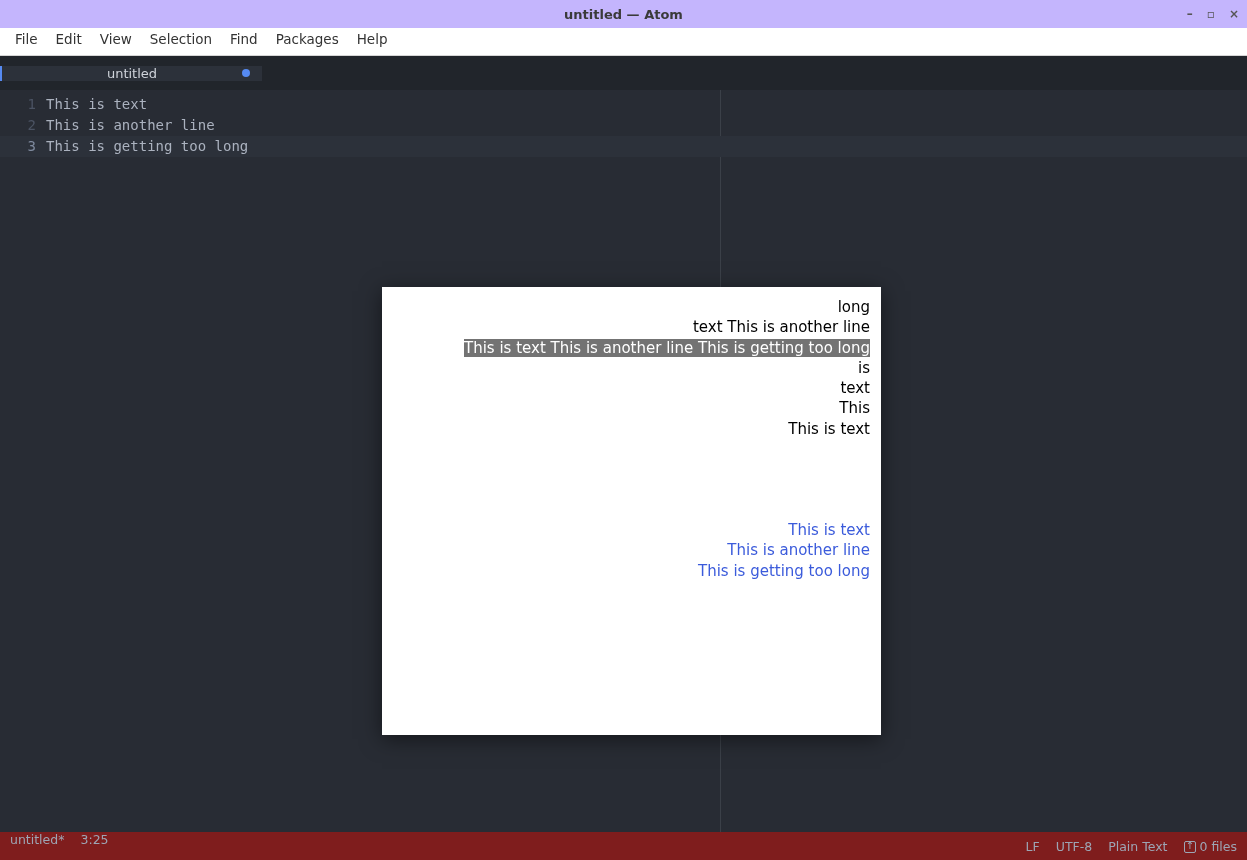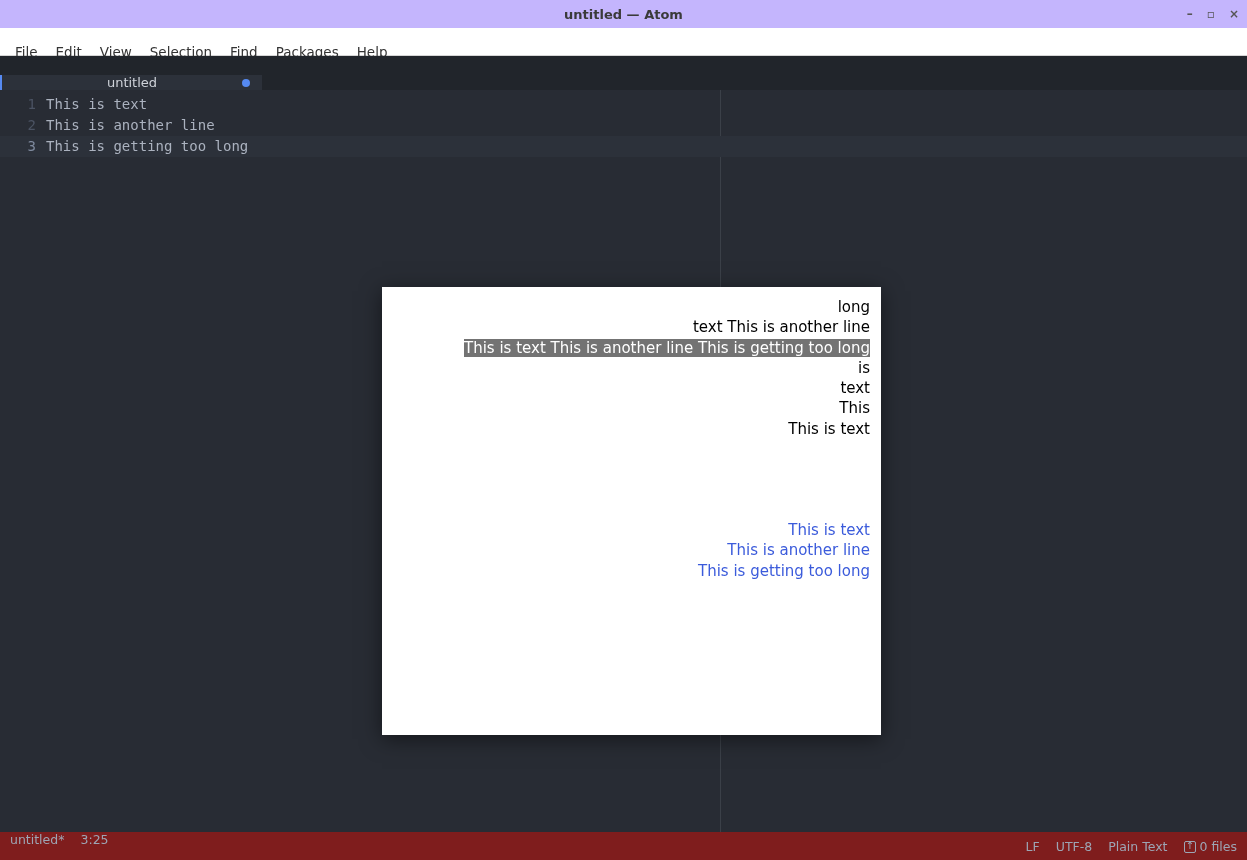--- a/index.html
+++ b/index.html
@@ -8,7 +8,7 @@
   .titlebar { height: 28px; background: #c4b5fd; display: flex; align-items: center; justify-content: center; position: relative; font-size: 13px; font-weight: bold; color: #3a3a3a; }
   .titlebar .controls { position: absolute; right: 8px; top: 0; height: 100%; display: flex; align-items: center; gap: 14px; color: #555; font-size: 12px; }
   .titlebar .ctrl { cursor: pointer; font-weight: bold; }
-  .menubar { height: 28px; background: #ffffff; display: flex; align-items: flex-start; padding: 12px 6px; font-size: 13.5px; color: #333; border-bottom: 1px solid #d6d6d6; }
+  .menubar { height: 28px; background: #ffffff; display: flex; align-items: flex-end; padding: 4px 6px; font-size: 13.5px; color: #333; border-bottom: 1px solid #d6d6d6; }
   .menubar .menu-item { padding: 4px 9px; cursor: pointer; }
   .tabbar { height: 34px; background: #21252b; display: flex; align-items: flex-end; }
   .tab { width: 262px; background: #2c313a; border-left: 2px solid #568af2; display: flex; align-items: center; justify-content: center; position: relative; color: #cfd3da; font-size: 13px; }

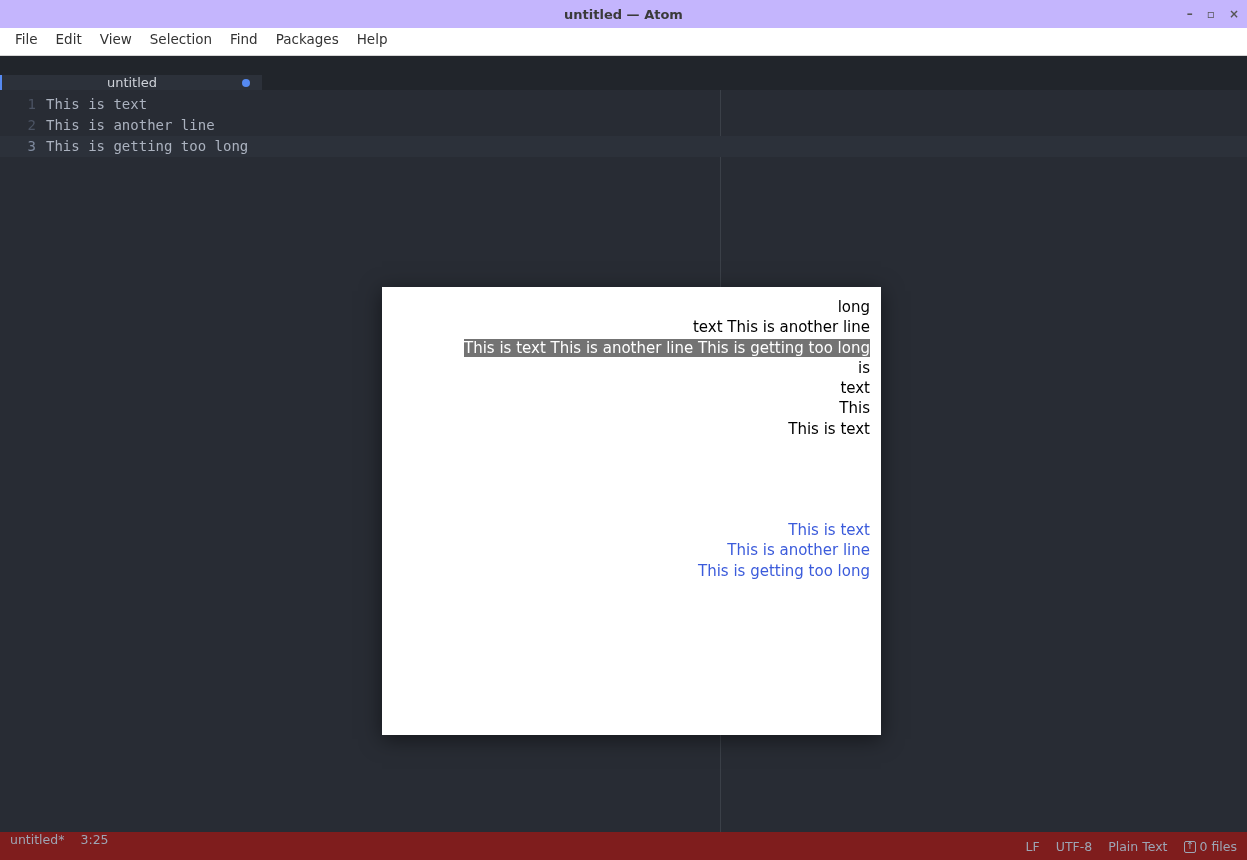--- a/index.html
+++ b/index.html
@@ -10,7 +10,7 @@
   .titlebar .ctrl { cursor: pointer; font-weight: bold; }
   .menubar { height: 28px; background: #ffffff; display: flex; align-items: flex-end; padding: 4px 6px; font-size: 13.5px; color: #333; border-bottom: 1px solid #d6d6d6; }
   .menubar .menu-item { padding: 4px 9px; cursor: pointer; }
-  .tabbar { height: 34px; background: #21252b; display: flex; align-items: flex-end; }
+  .tabbar { height: 34px; background: #21252b; display: flex; align-items: center; }
   .tab { width: 262px; background: #2c313a; border-left: 2px solid #568af2; display: flex; align-items: center; justify-content: center; position: relative; color: #cfd3da; font-size: 13px; }
   .tab .dirty-dot { position: absolute; right: 12px; top: 50%; transform: translateY(-50%); width: 8px; height: 8px; border-radius: 50%; background: #568af2; }
   .editor { flex: 1; position: relative; background: #282c34; font-family: "DejaVu Sans Mono", Menlo, monospace; font-size: 14px; line-height: 21px; color: #abb2bf; }

